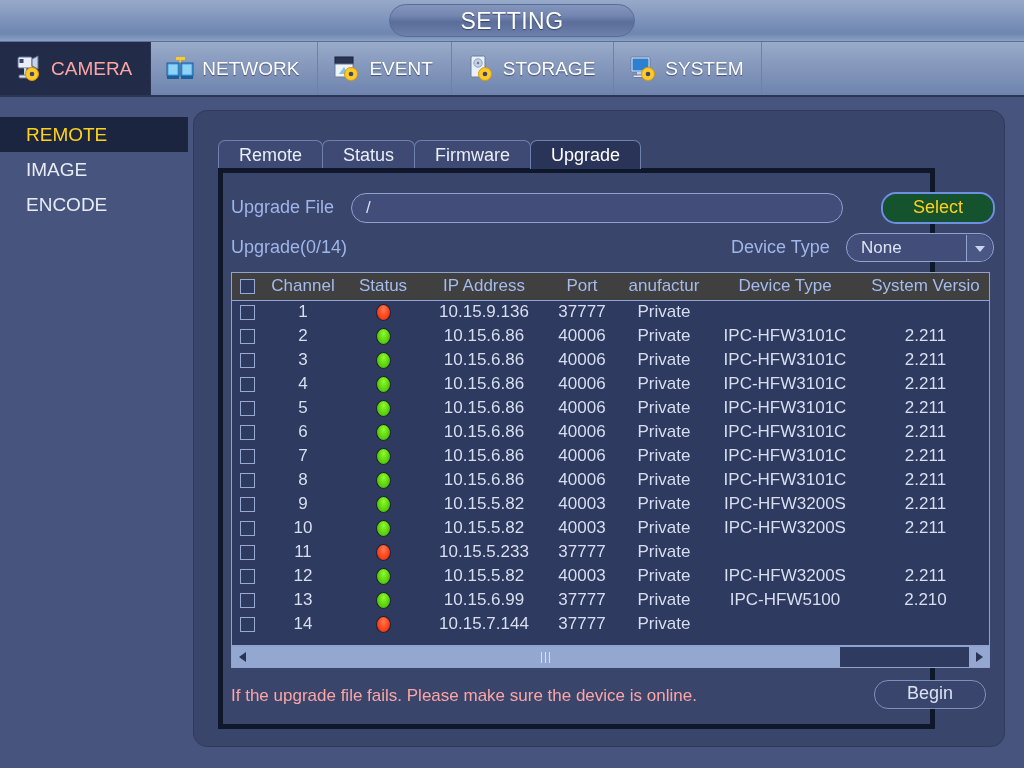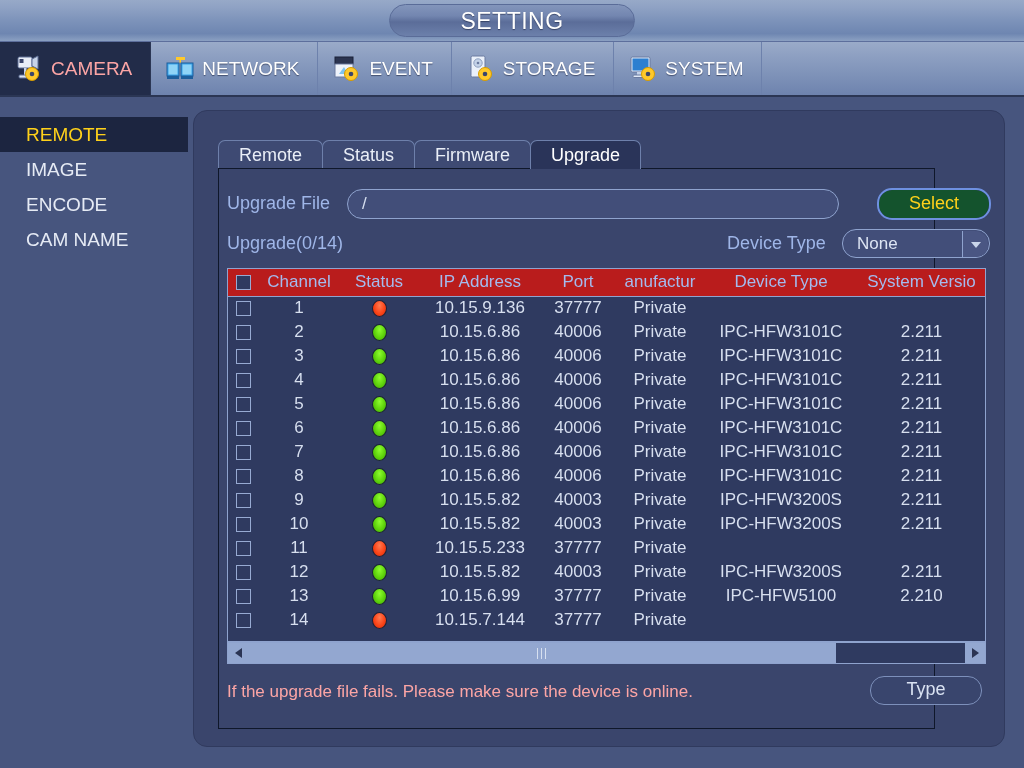--- a/index.html
+++ b/index.html
@@ -102,7 +102,7 @@
   .tabbody {
     position: absolute; left: 24px; top: 57px; width: 717px; height: 561px;
     background: #3a456c;
-    border: 1px solid #0f172a;
+    border: 5px solid #0f172a;
   }
 
   

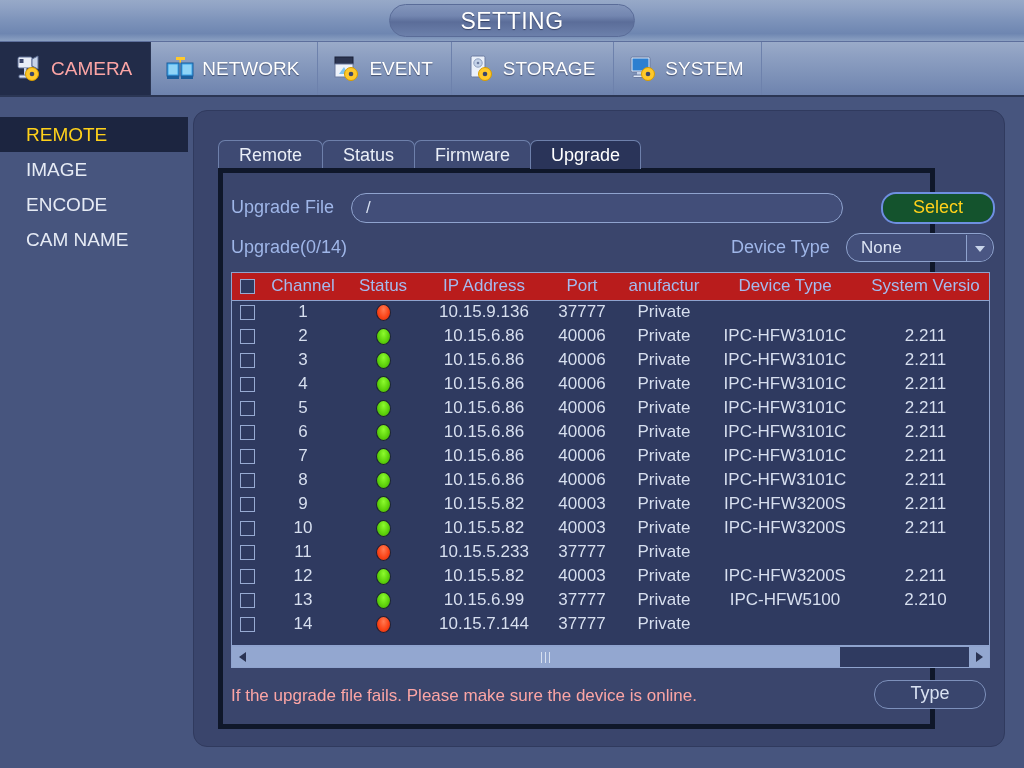--- a/index.html
+++ b/index.html
@@ -337,7 +337,6 @@
     <div class="side-item active">REMOTE</div>
     <div class="side-item">IMAGE</div>
     <div class="side-item">ENCODE</div>
-    <div class="side-item">CAM NAME</div>
   </div>
 
   <div class="panel">

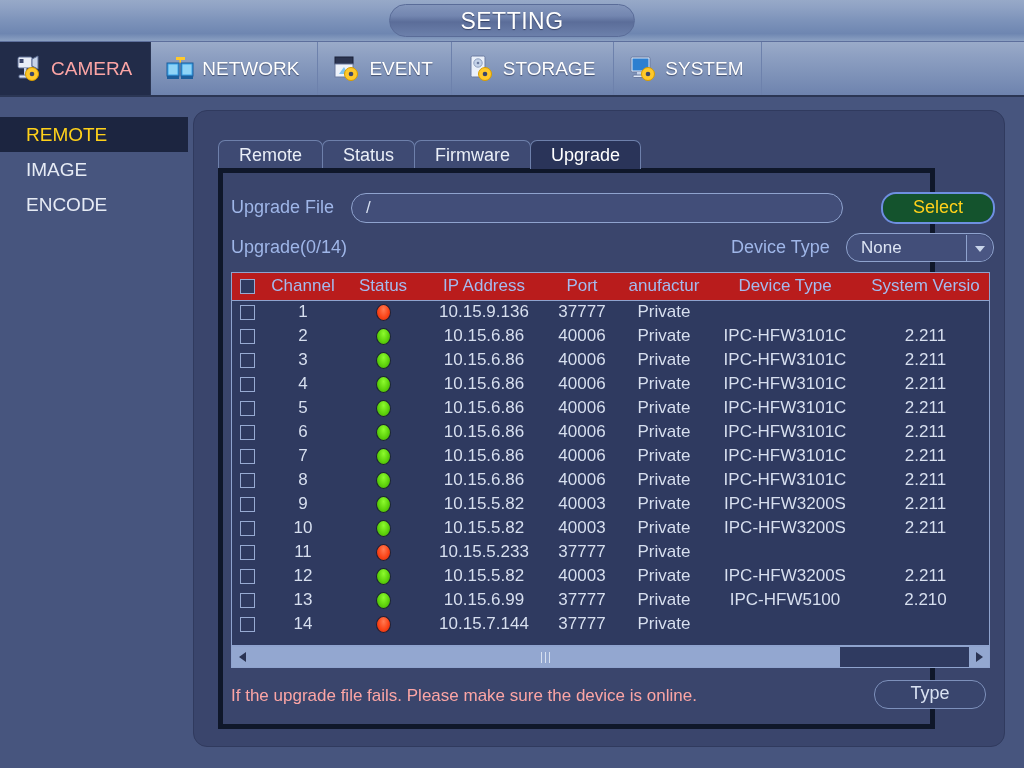--- a/index.html
+++ b/index.html
@@ -179,7 +179,7 @@
     border-bottom: 1px solid #8fa3ce;
     text-align: center;
     white-space: nowrap; overflow: hidden;
-    background: #b91c1c;
+    background: #404040;
   }
   table.grid td {
     height: 24px;

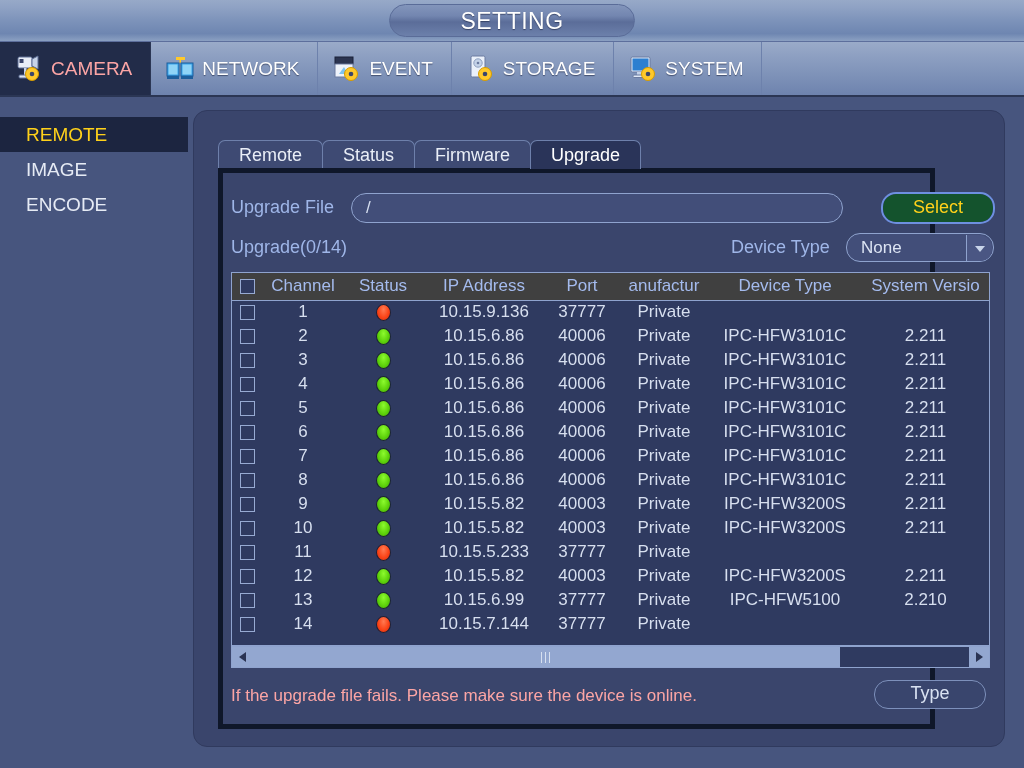--- a/index.html
+++ b/index.html
@@ -555,7 +555,7 @@
       </div>
 
       <div class="footnote">If the upgrade file fails. Please make sure the device is online.</div>
-      <div class="btn btn-begin">Type</div>
+      <div class="btn btn-begin">Begin</div>
 
     </div>
   </div>

